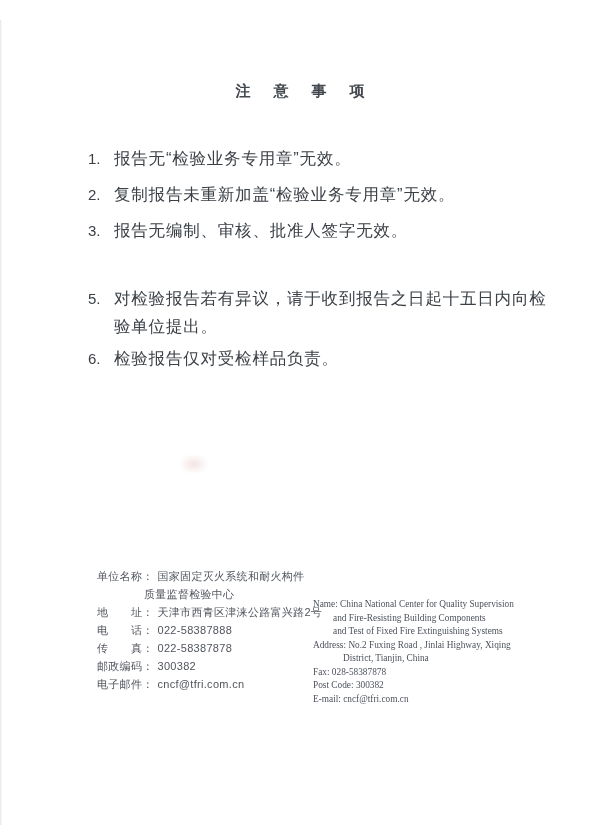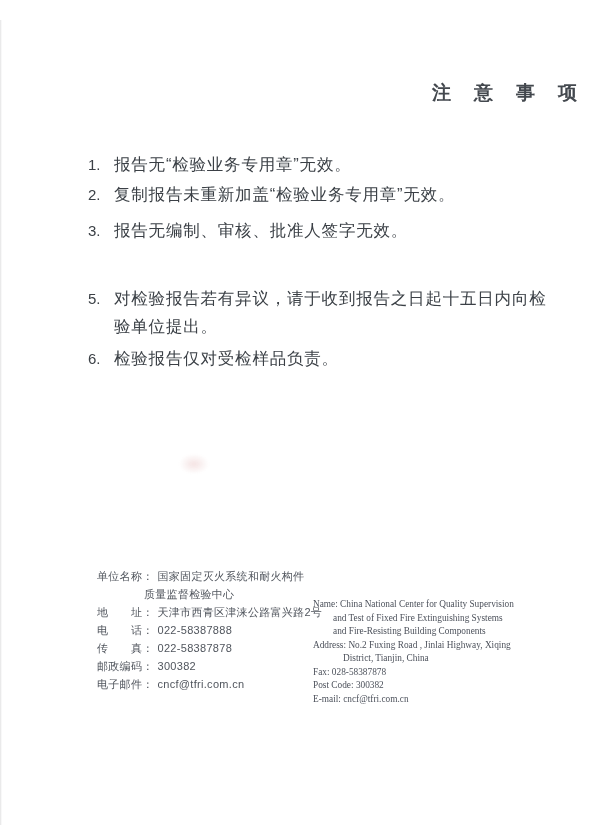--- a/index.html
+++ b/index.html
@@ -30,8 +30,8 @@
     left: 0;
     width: 100%;
     box-sizing: border-box;
-    text-align: right;
-    font-size: 19px;
+    text-align: center;
+    font-size: 15px;
     font-weight: 700;
     letter-spacing: 23px;
     padding-left: 23px;

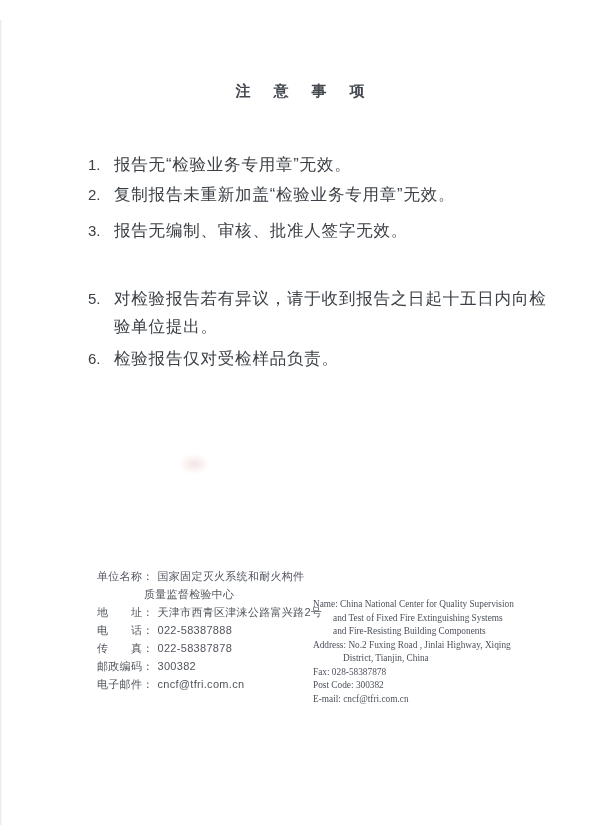--- a/index.html
+++ b/index.html
@@ -99,7 +99,7 @@
 
   <div class="title">注意事项</div>
 
-  <div class="notice-row" style="top:156px">
+  <div class="notice-row" style="top:150px">
     <span class="num">1.</span><span>报告无“检验业务专用章”无效。</span>
   </div>
   <div class="notice-row" style="top:186px">

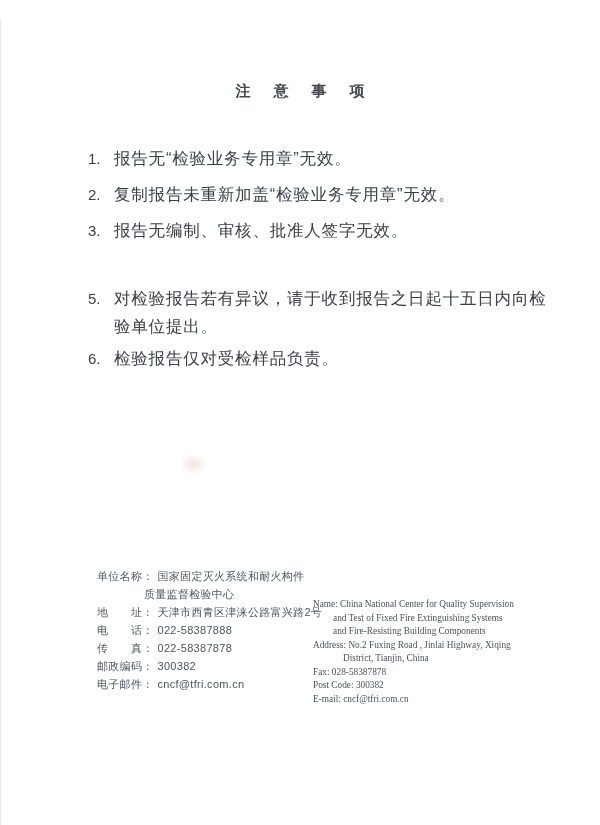--- a/index.html
+++ b/index.html
@@ -144,8 +144,8 @@
 
   <div class="footer-en">
     <div class="enline">Name: China National Center for Quality Supervision</div>
+    <div class="enline ind1">and Fire-Resisting Building Components</div>
     <div class="enline ind1">and Test of Fixed Fire Extinguishing Systems</div>
-    <div class="enline ind1">and Fire-Resisting Building Components</div>
     <div class="enline">Address: No.2 Fuxing Road , Jinlai Highway, Xiqing</div>
     <div class="enline ind2">District, Tianjin, China</div>
     <div class="enline">Fax: 028-58387878</div>

